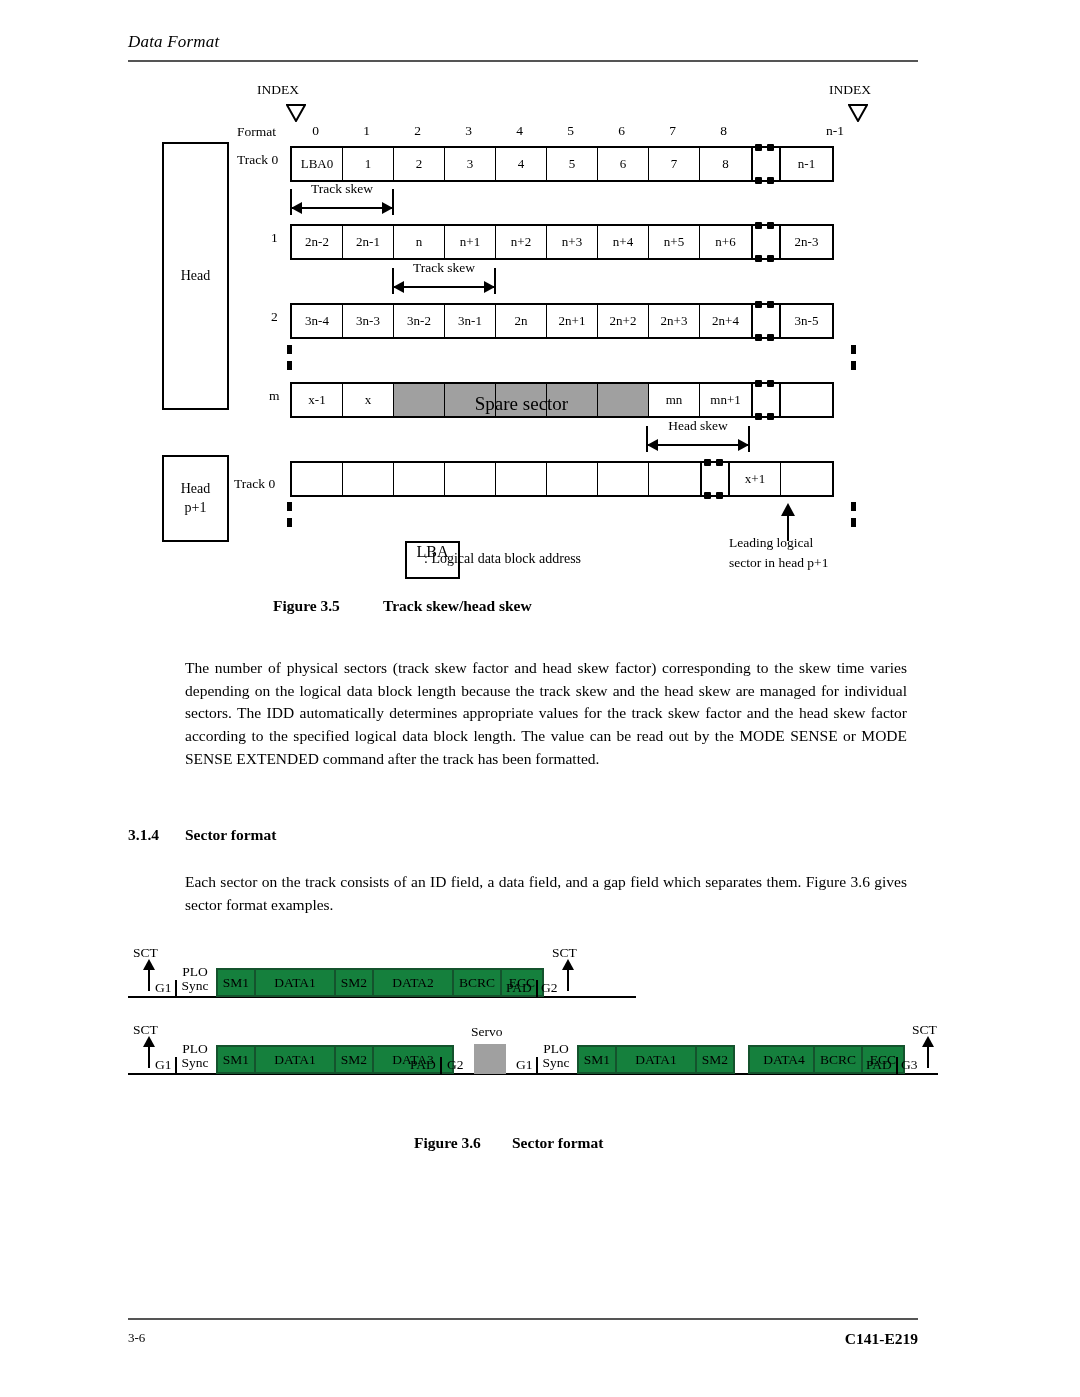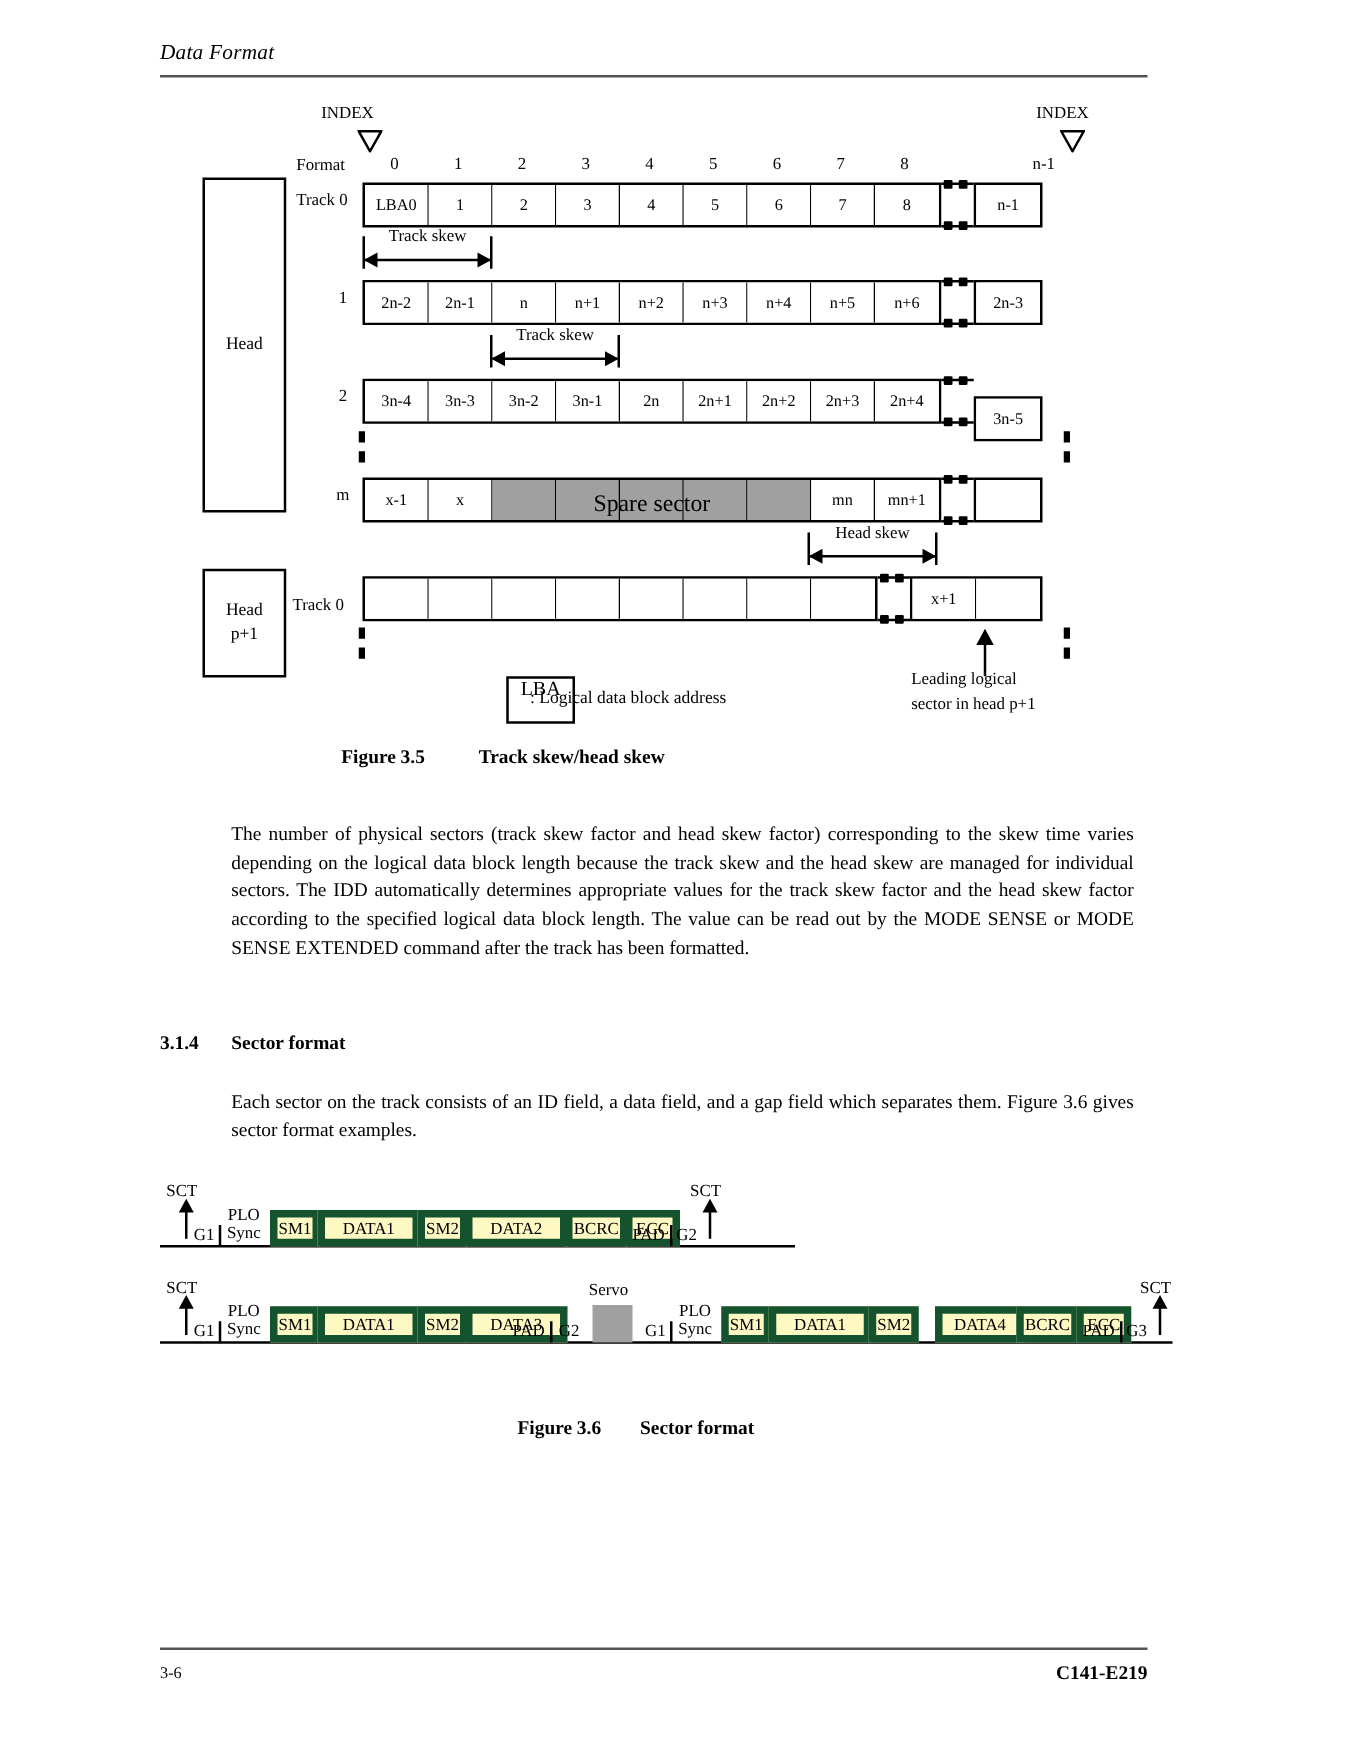--- a/index.html
+++ b/index.html
@@ -419,7 +419,7 @@
         <i></i>
         <i></i>
       </div>
-      <div class="strip-seg" style="left: 779px; top: 14px; width: 55px;">
+      <div class="strip-seg" style="left: 779px; top: 0px; width: 55px;">
         <div class="cell">3n-5</div>
       </div>
     </div>

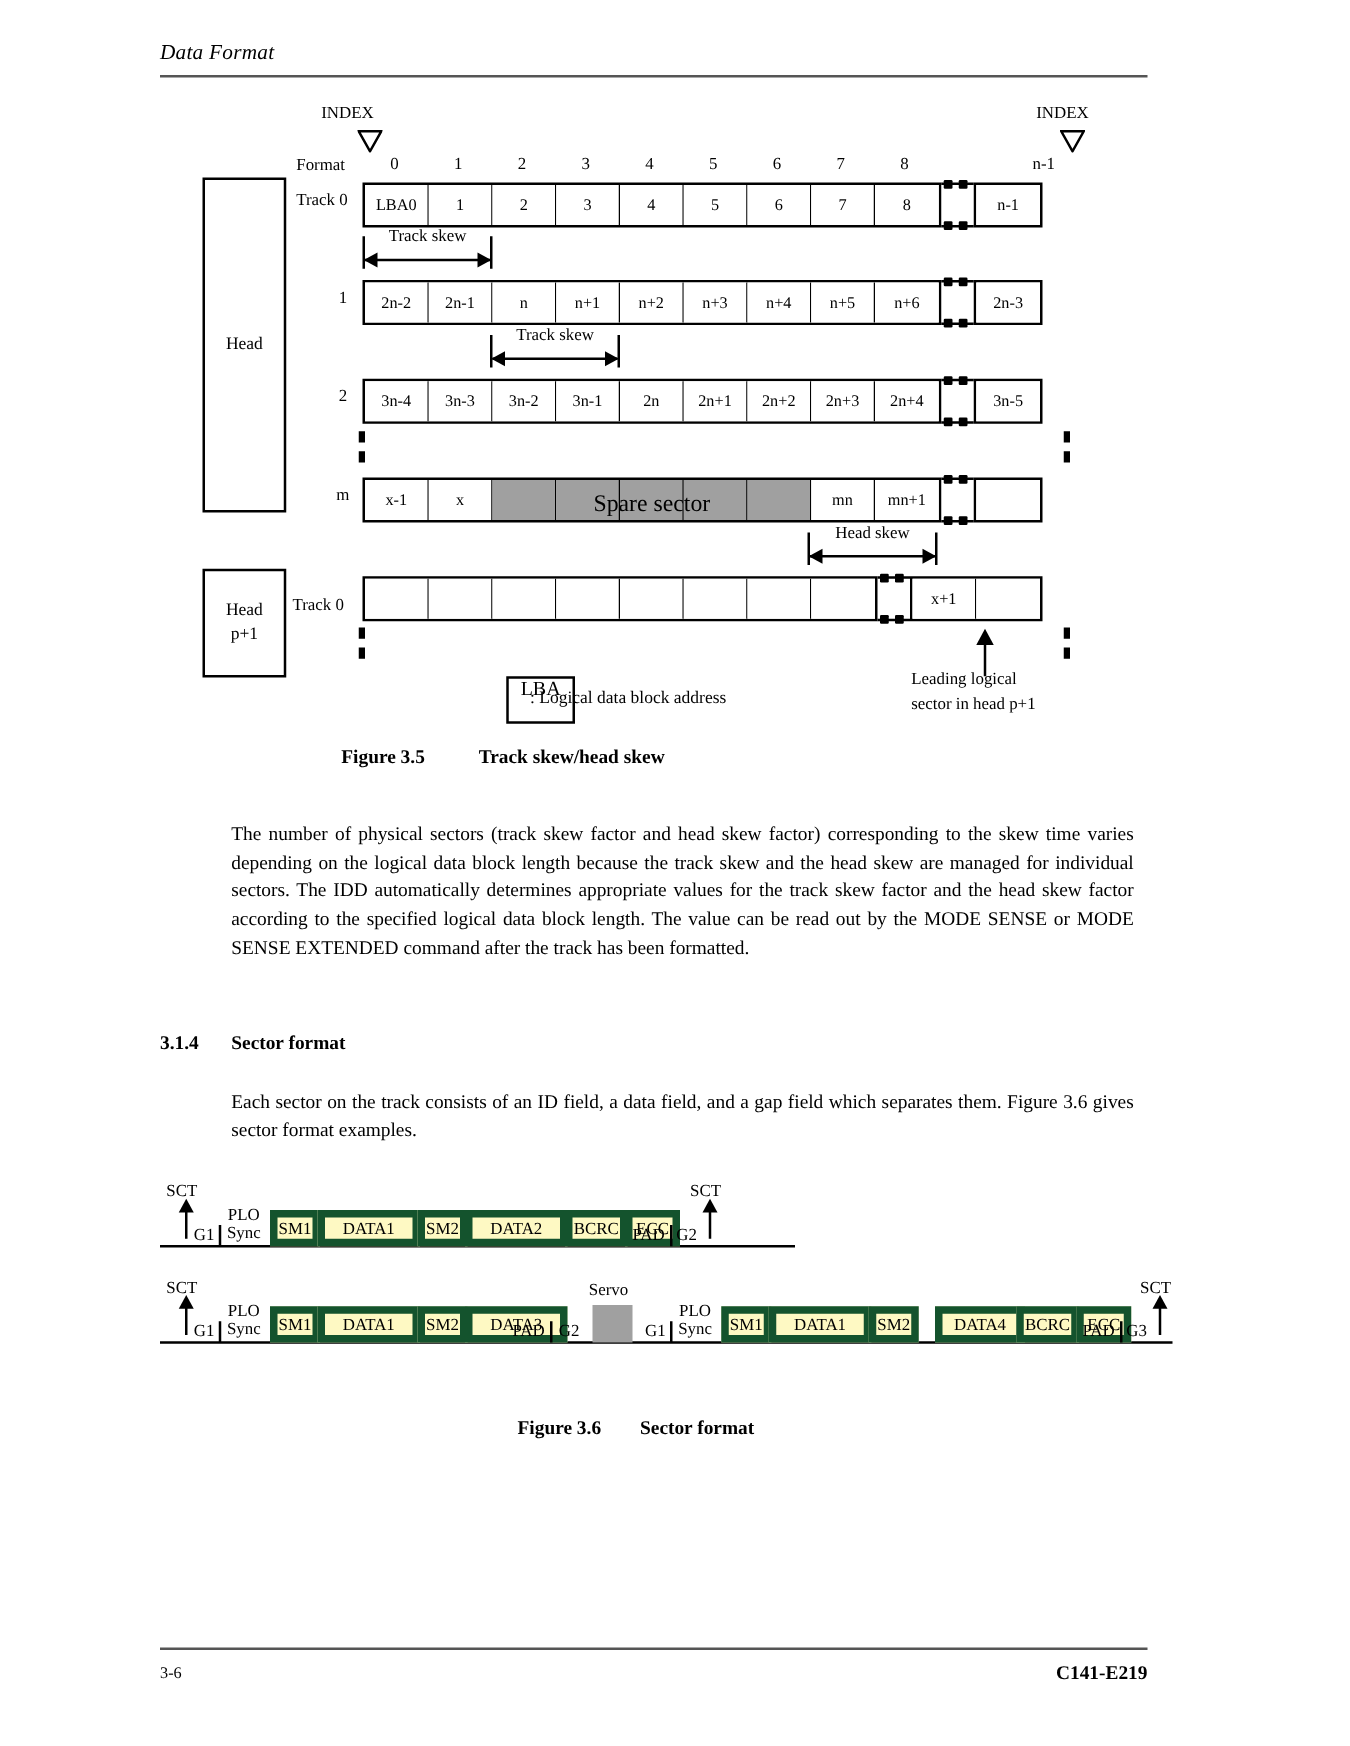--- a/index.html
+++ b/index.html
@@ -238,8 +238,8 @@
   }
   .fmt-field {
     position: absolute;
-    border: 6px solid #14532d;
-    background: #fef9c3;
+    border: 2px solid #14532d;
+    background: #15803d;
     height: 29px;
     display: flex;
     align-items: center;

